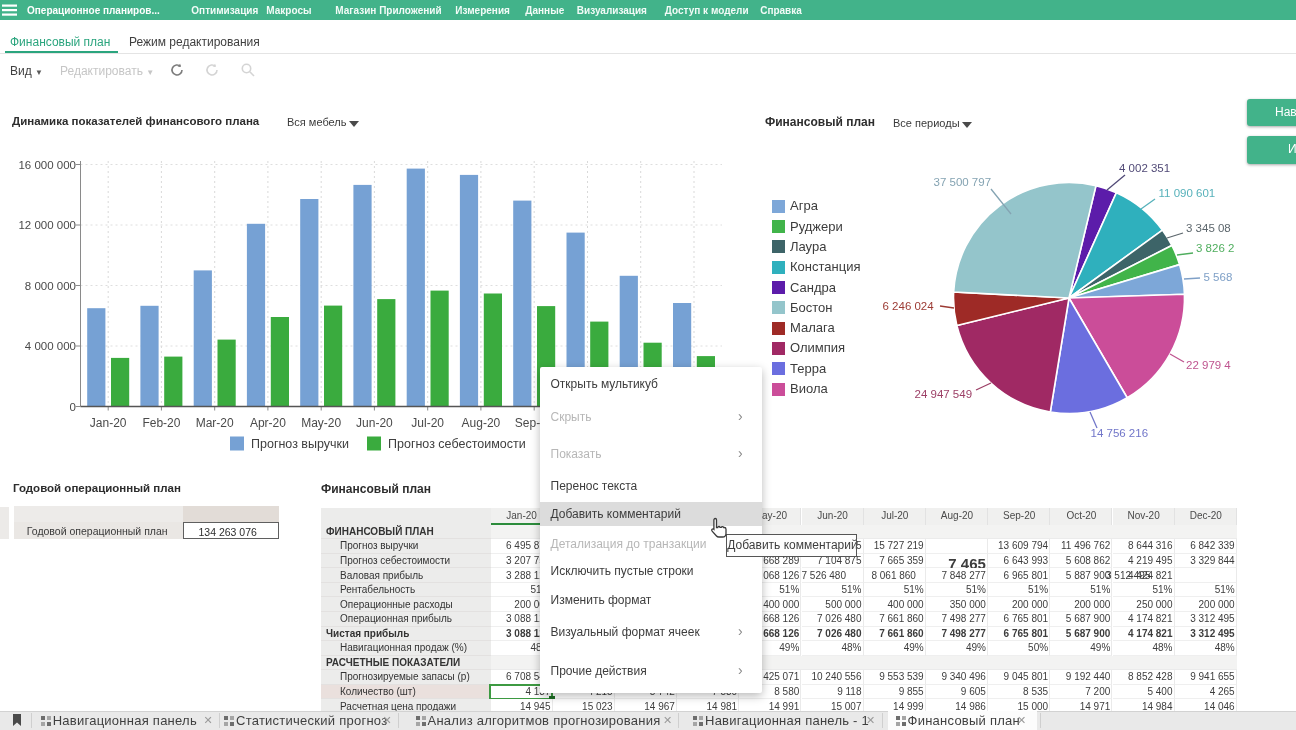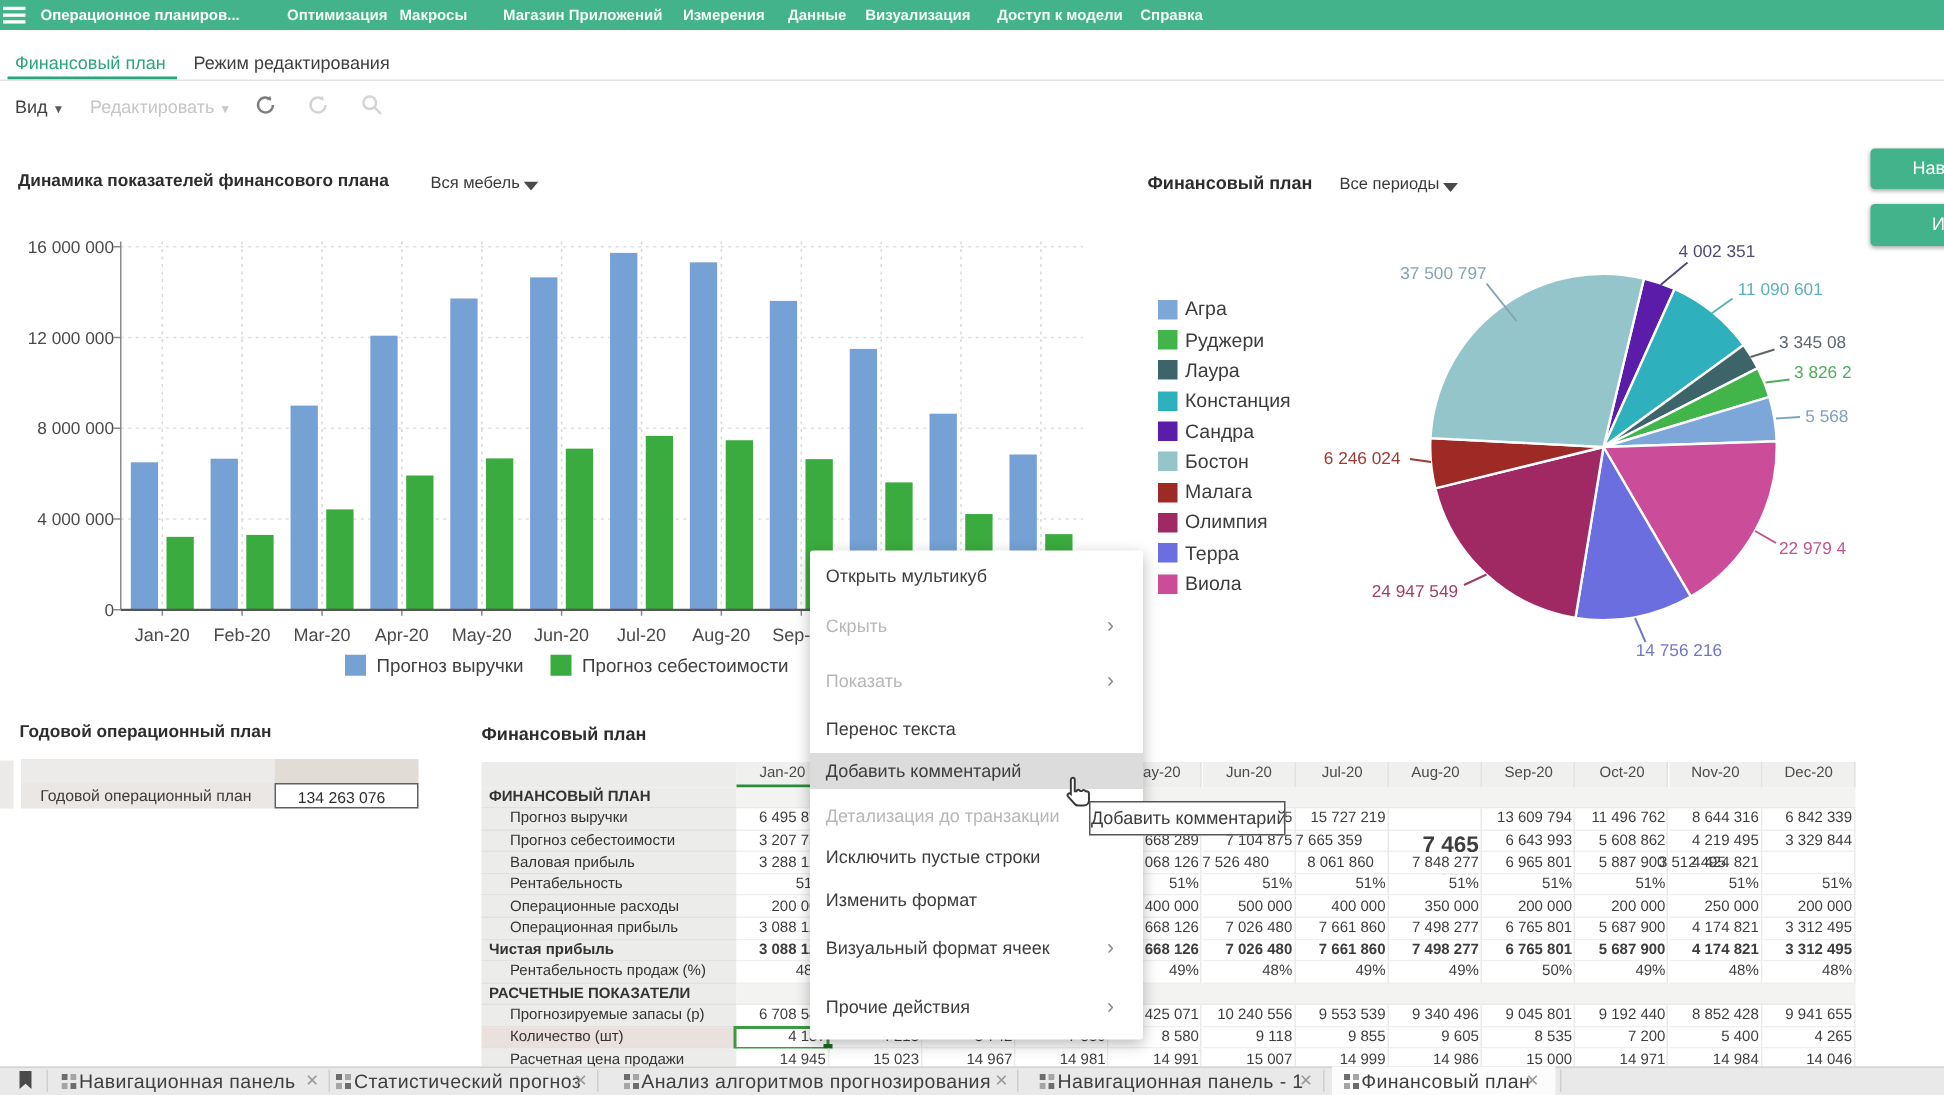--- a/index.html
+++ b/index.html
@@ -274,7 +274,7 @@
 <div style="position:absolute;left:801.5px;top:553.80px;width:62.2px;height:14.55px;background:#fff;border-right:1px solid #eaeaea;border-bottom:1px solid #efefef;box-sizing:border-box"></div>
 <div style="position:absolute;left:801.5px;top:555.00px;width:60.0px;text-align:right;font-size:10px;color:#3d3d3d;font-weight:normal">7 104 875</div>
 <div style="position:absolute;left:863.7px;top:553.80px;width:62.2px;height:14.55px;background:#fff;border-right:1px solid #eaeaea;border-bottom:1px solid #efefef;box-sizing:border-box"></div>
-<div style="position:absolute;left:863.7px;top:555.00px;width:60.0px;text-align:left;font-size:10px;color:#3d3d3d;font-weight:normal">7 665 359</div>
+<div style="position:absolute;left:863.7px;top:555.00px;width:60.0px;text-align:right;font-size:10px;color:#3d3d3d;font-weight:normal">7 665 359</div>
 <div style="position:absolute;left:925.9px;top:553.80px;width:62.2px;height:14.55px;background:#fff;border-right:1px solid #eaeaea;border-bottom:1px solid #efefef;box-sizing:border-box"></div>
 <div style="position:absolute;left:925.9px;top:555.00px;width:60.0px;text-align:right;font-size:15px;color:#3d3d3d;font-weight:bold">7 465 852</div>
 <div style="position:absolute;left:988.1px;top:553.80px;width:62.2px;height:14.55px;background:#fff;border-right:1px solid #eaeaea;border-bottom:1px solid #efefef;box-sizing:border-box"></div>

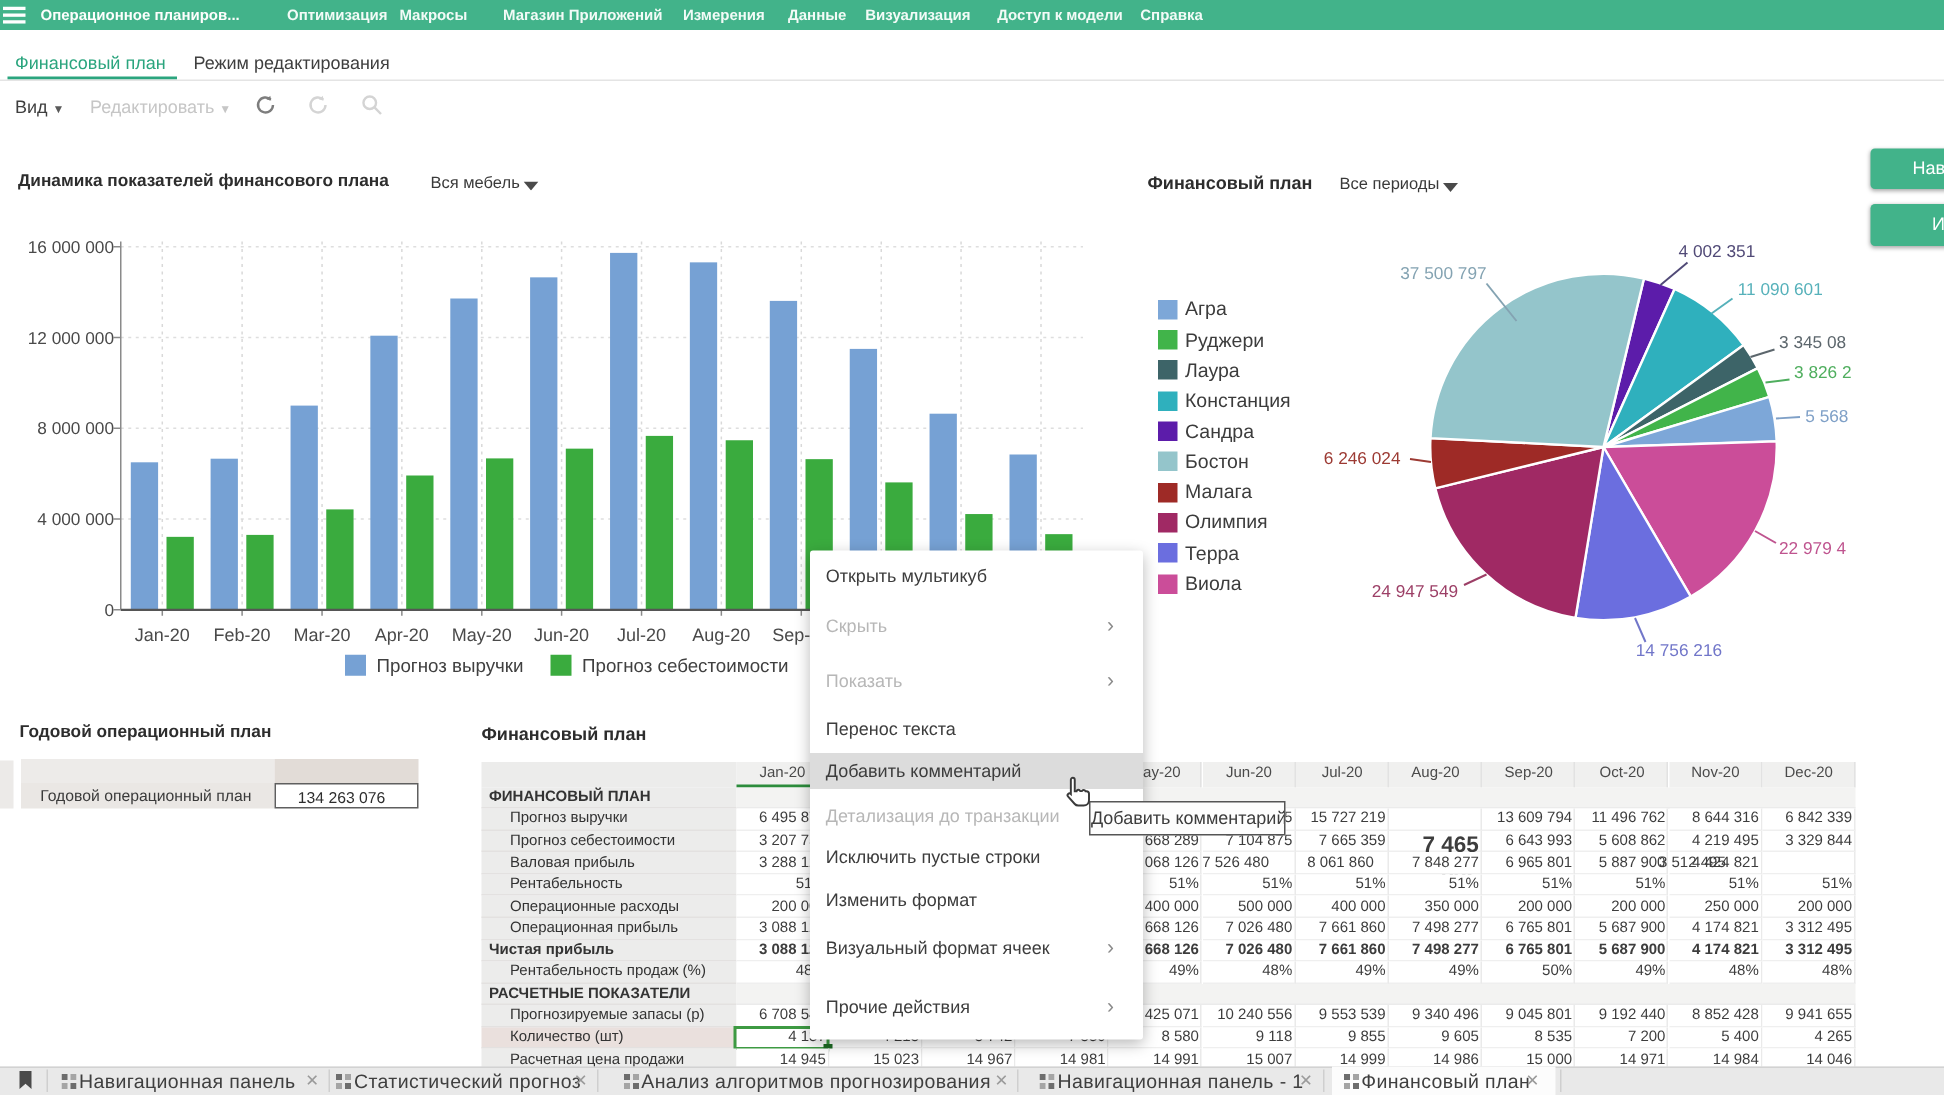--- a/index.html
+++ b/index.html
@@ -416,7 +416,7 @@
 <div style="position:absolute;left:1174.7px;top:626.55px;width:62.2px;height:14.55px;background:#fff;border-right:1px solid #eaeaea;border-bottom:1px solid #efefef;box-sizing:border-box"></div>
 <div style="position:absolute;left:1174.7px;top:627.75px;width:60.0px;text-align:right;font-size:10px;color:#3d3d3d;font-weight:bold">3 312 495</div>
 <div style="position:absolute;left:321px;top:641.10px;width:169.5px;height:14.55px;background:#ececeb;border-bottom:1px solid #e3e1e0;box-sizing:border-box"></div>
-<div style="position:absolute;left:340px;top:642.30px;font-size:10px;color:#333;font-weight:normal;white-space:nowrap">Рентабельность продаж (%)</div>
+<div style="position:absolute;left:340px;top:642.30px;font-size:10px;color:#333;font-weight:normal;white-space:nowrap">Навигационная продаж (%)</div>
 <div style="position:absolute;left:490.5px;top:641.10px;width:62.2px;height:14.55px;background:#fff;border-right:1px solid #eaeaea;border-bottom:1px solid #efefef;box-sizing:border-box"></div>
 <div style="position:absolute;left:490.5px;top:642.30px;width:60.0px;text-align:right;font-size:10px;color:#3d3d3d;font-weight:normal">48%</div>
 <div style="position:absolute;left:552.7px;top:641.10px;width:62.2px;height:14.55px;background:#fff;border-right:1px solid #eaeaea;border-bottom:1px solid #efefef;box-sizing:border-box"></div>

